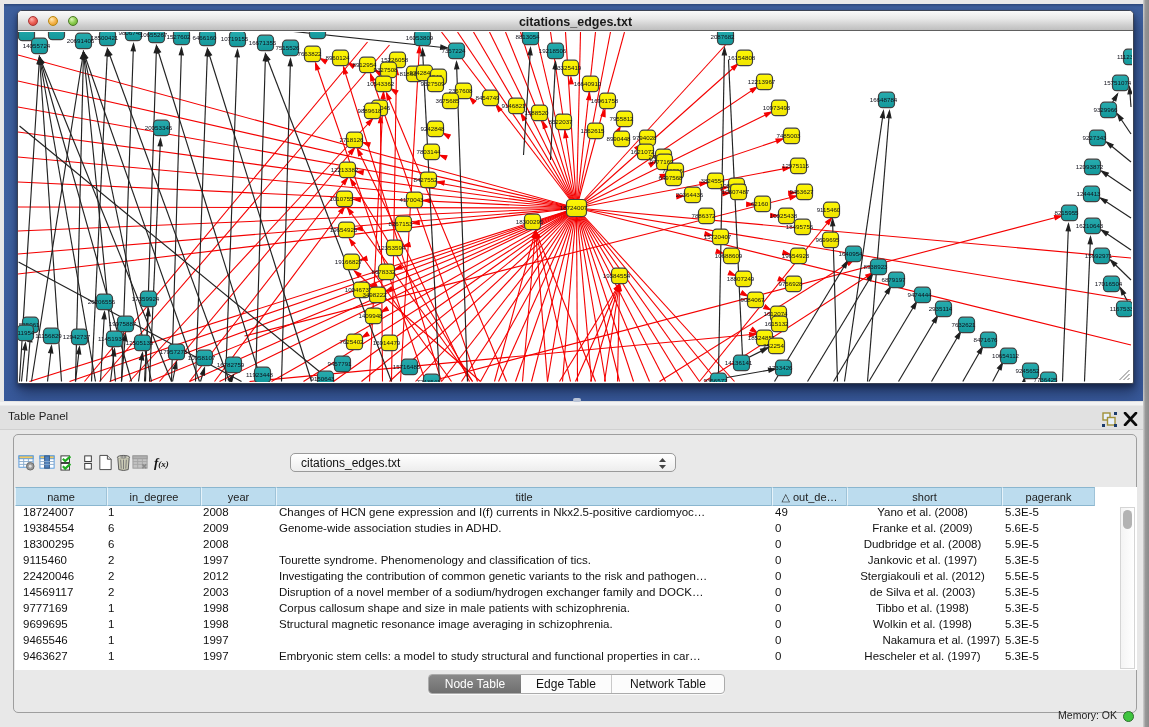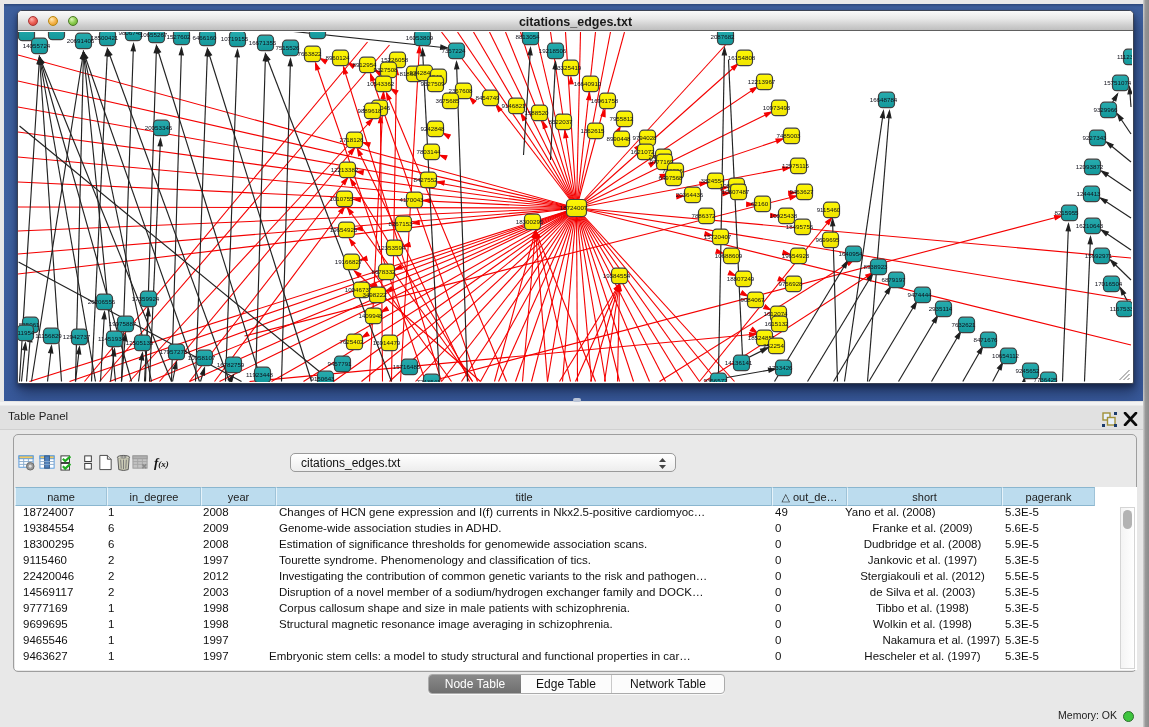--- a/index.html
+++ b/index.html
@@ -22,7 +22,7 @@
   background:linear-gradient(#f3f3f3 0,#f3f3f3 3px,#e1e1e1 4px,#e1e1e1 100%);
   border-bottom:1px solid #d0d0d0; }
 .tpbar .t { position:absolute; left:8px; top:8px; font-size:11.5px; color:#222; }
-.panelbox { position:absolute; left:13px; top:434px; width:1124px; height:238px;
+.panelbox { position:absolute; left:13px; top:434px; width:1124px; height:279px;
   border:1px solid #9e9e9e; border-radius:5px; background:#e9e9e9; }
 .tbi { position:absolute; top:2px; width:17px; height:17px; }
 .dd { position:absolute; left:276px; top:1px; width:386px; height:19px;

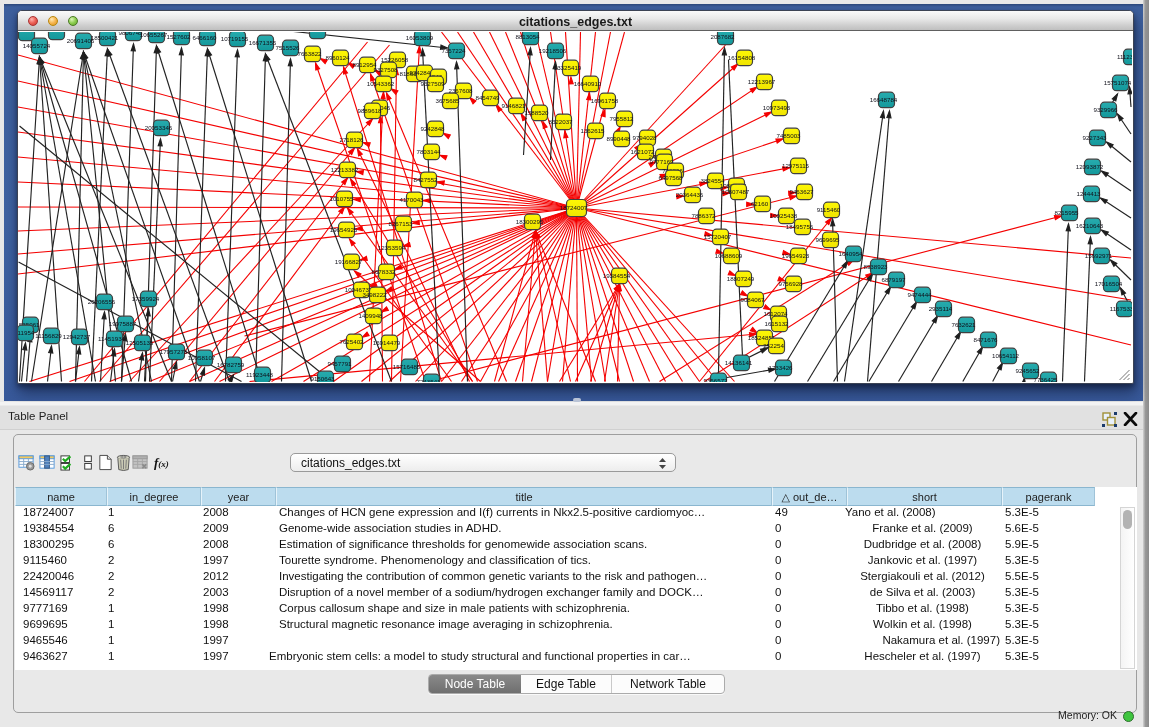--- a/index.html
+++ b/index.html
@@ -766,7 +766,7 @@
     <span style="left:203px">2008</span>
 <span style="left:279px">Changes of HCN gene expression and I(f) currents in Nkx2.5‑positive cardiomyoc…</span>
     <span style="left:775px">49</span>
-<span style="left:845px;width:155px;text-align:left">Yano et al. (2008)</span>
+<span style="left:845px;width:155px;text-align:center">Yano et al. (2008)</span>
     <span style="left:1005px">5.3E‑5</span>
   </div>
 <div class="row" style="top:522px">

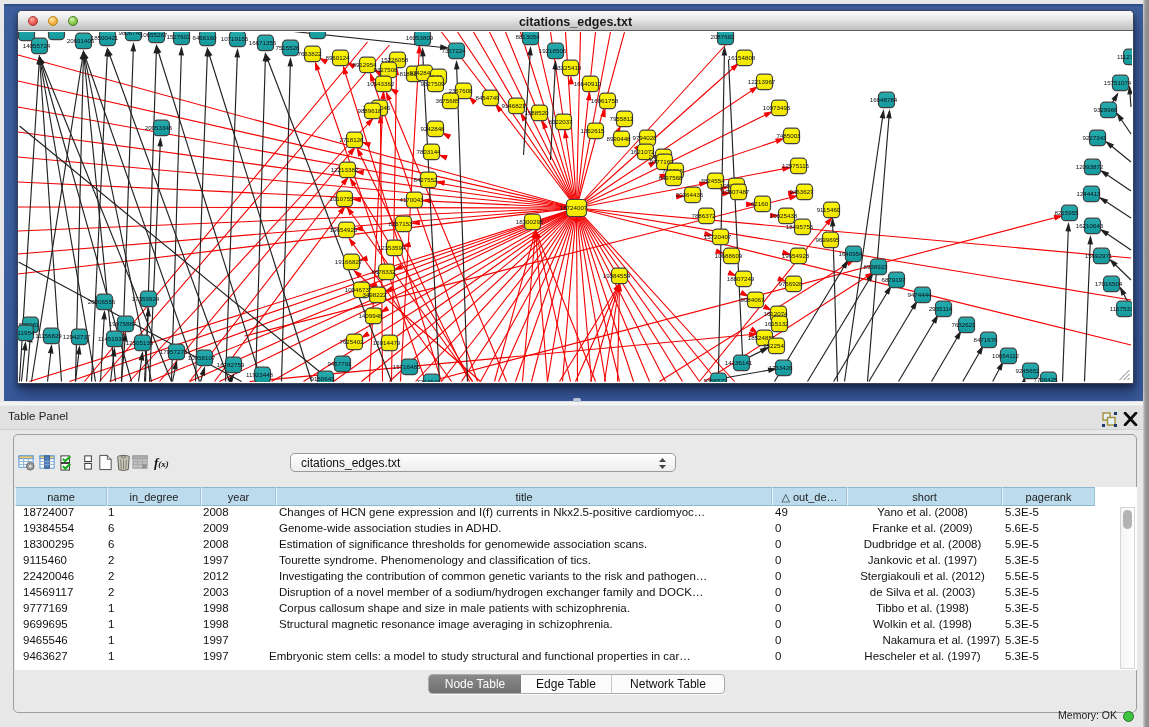--- a/index.html
+++ b/index.html
@@ -782,7 +782,6 @@
 <span style="left:23px">18300295</span>
     <span style="left:108px">6</span>
     <span style="left:203px">2008</span>
-<span style="left:279px">Estimation of significance thresholds for genomewide association scans.</span>
     <span style="left:775px">0</span>
 <span style="left:845px;width:155px;text-align:center">Dudbridge et al. (2008)</span>
     <span style="left:1005px">5.9E‑5</span>

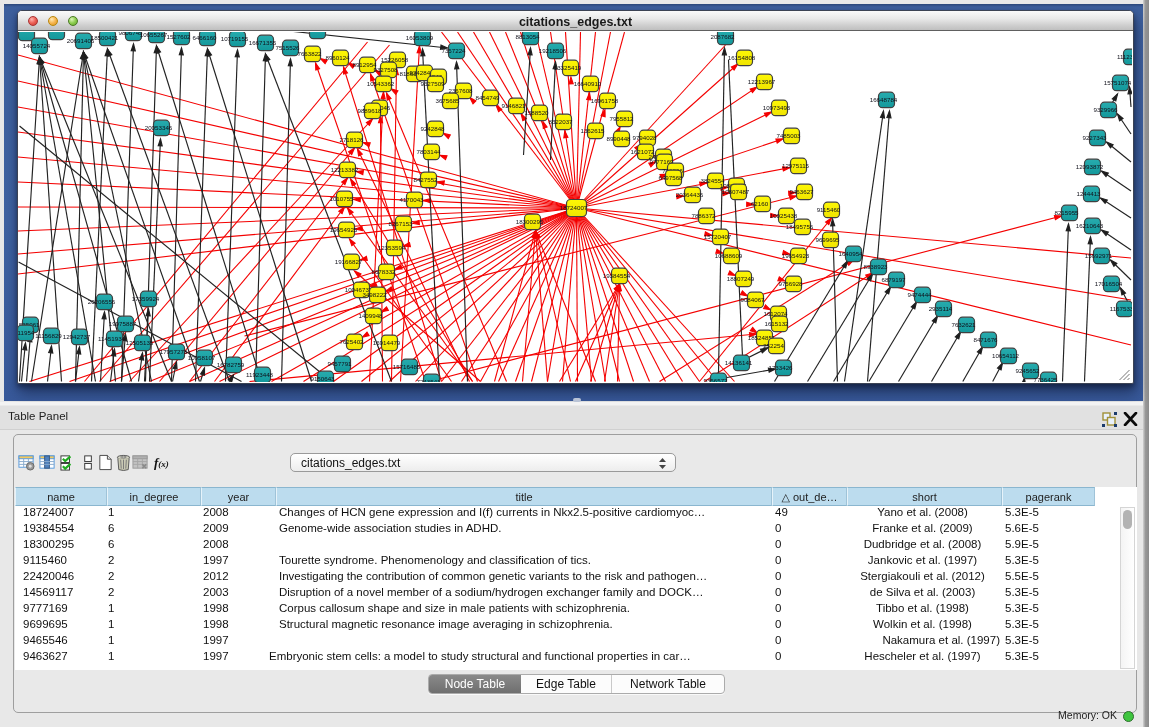--- a/index.html
+++ b/index.html
@@ -843,7 +843,7 @@
 <span style="left:23px">9463627</span>
     <span style="left:108px">1</span>
     <span style="left:203px">1997</span>
-<span style="left:269px">Embryonic stem cells: a model to study structural and functional properties in car…</span>
+<span style="left:279px">Embryonic stem cells: a model to study structural and functional properties in car…</span>
     <span style="left:775px">0</span>
 <span style="left:845px;width:155px;text-align:center">Hescheler et al. (1997)</span>
     <span style="left:1005px">5.3E‑5</span>

